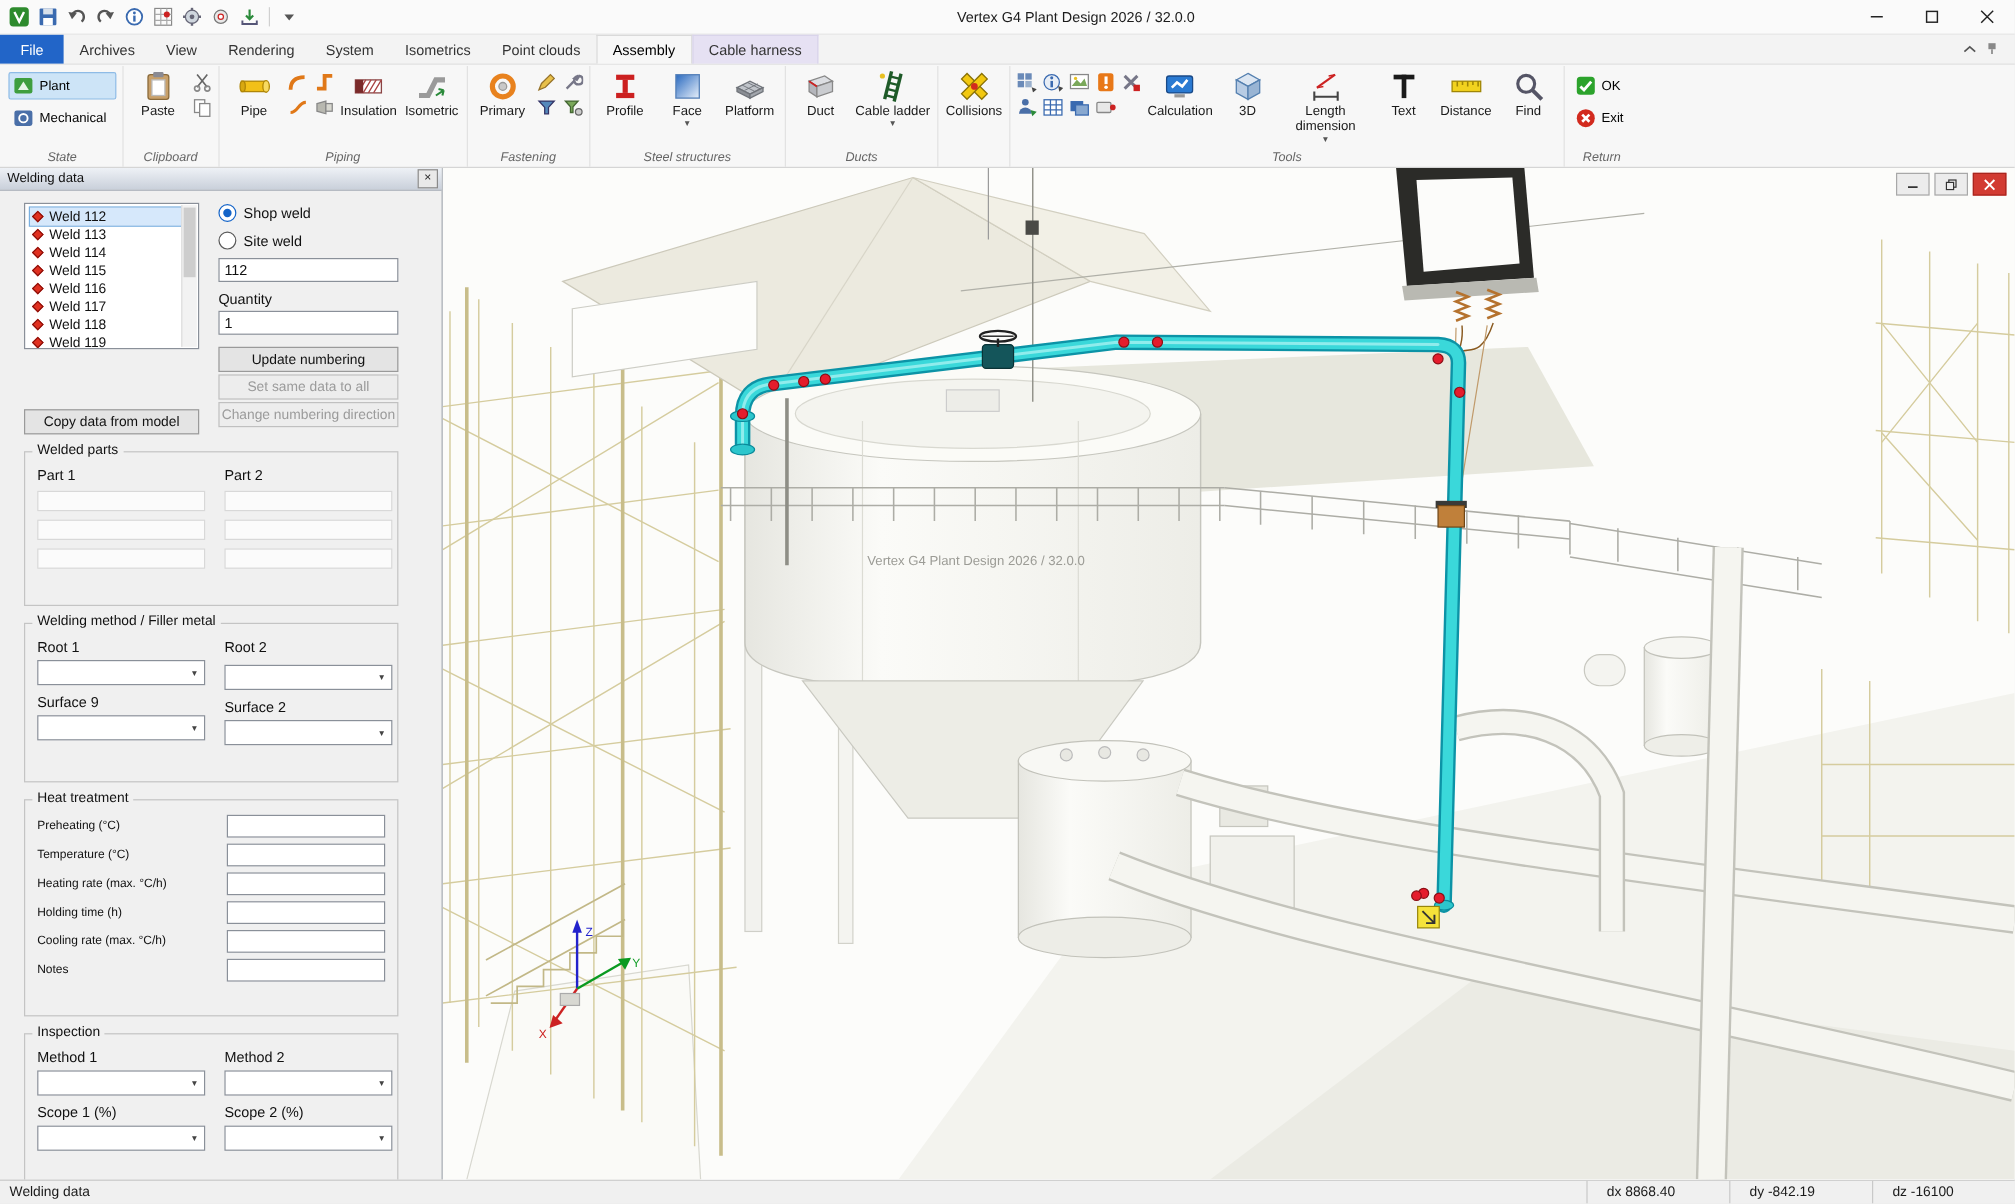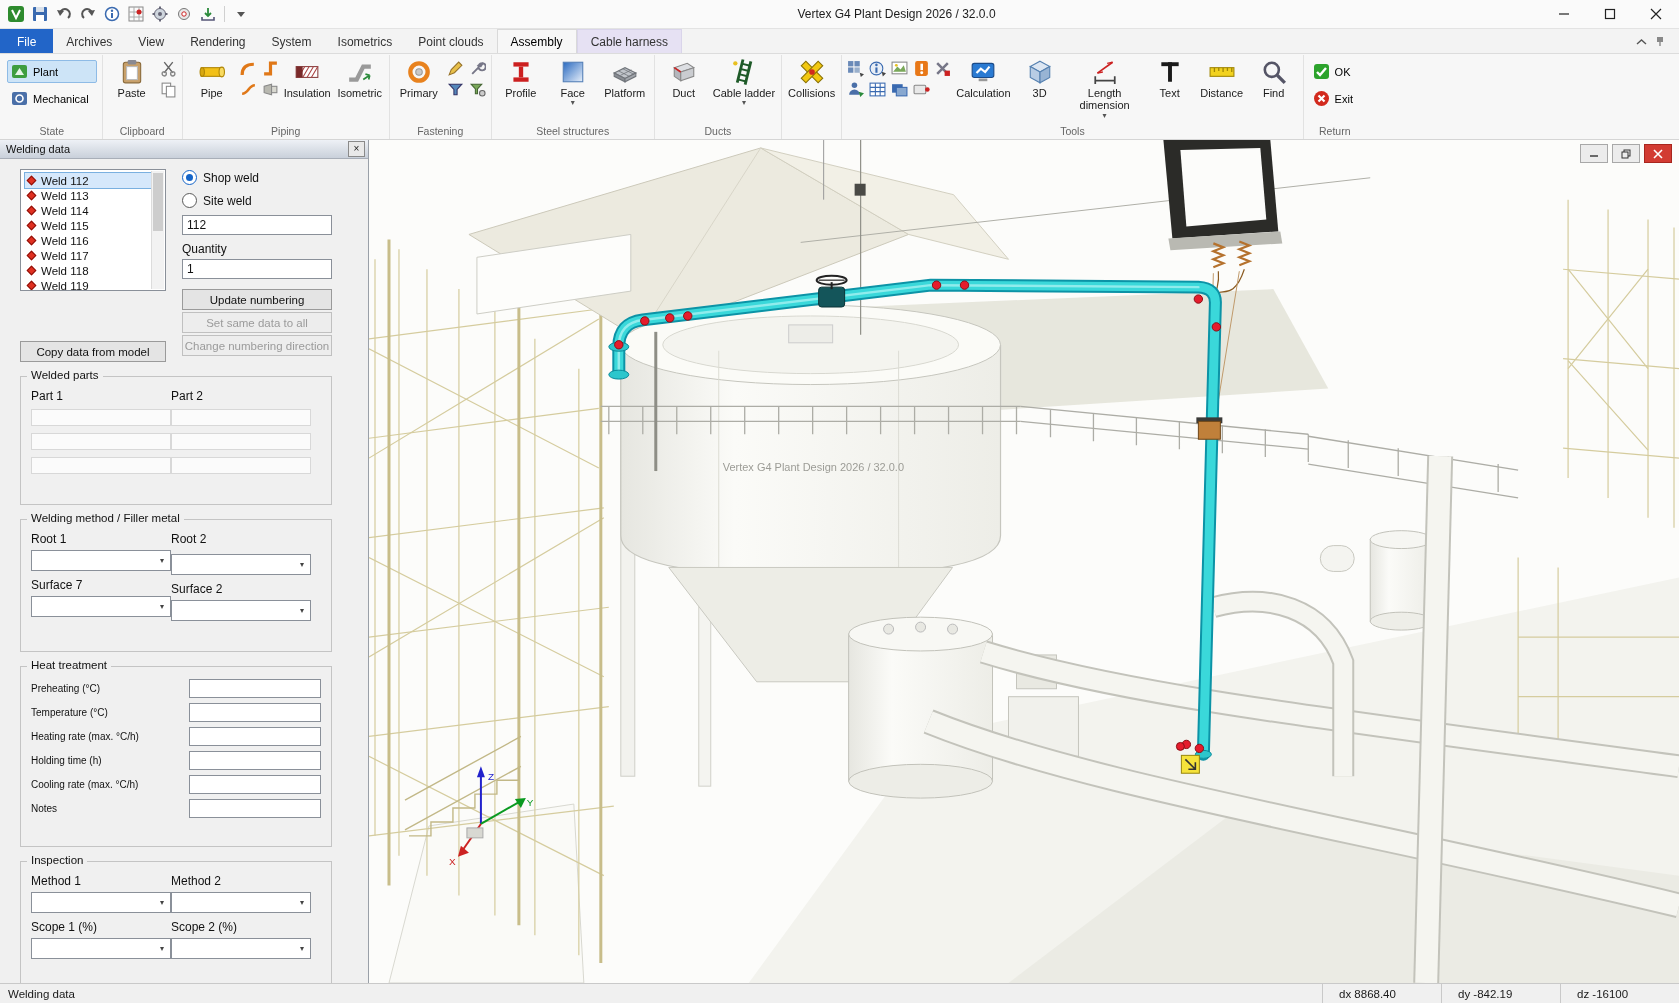--- a/index.html
+++ b/index.html
@@ -28,7 +28,7 @@
   .ribbon{height:84px;background:#f7f7f7;border-bottom:1px solid #d5d5d5;display:flex;align-items:stretch;padding:1px 2px 0;}
   .rgroup{display:flex;flex-direction:column;border-right:1px solid #e2e2e2;padding:1px 3px 0;}
   .ritems{flex:1;display:flex;align-items:flex-start;}
-  .rlabel{font-size:10.5px;color:#666;text-align:center;padding:0 2px 2px;white-space:nowrap;}
+  .rlabel{font-size:10.5px;color:#666;text-align:center;padding:0 2px 2px;white-space:nowrap;font-style:italic;}
   .bigbtn{min-width:46px;max-width:72px;display:flex;flex-direction:column;align-items:center;text-align:center;
     font-size:11px;color:#1a1a1a;padding:3px 3px 1px;border-radius:2px;line-height:1.12;}
   .bicon{width:26px;height:26px;margin-bottom:2px;flex:none;}

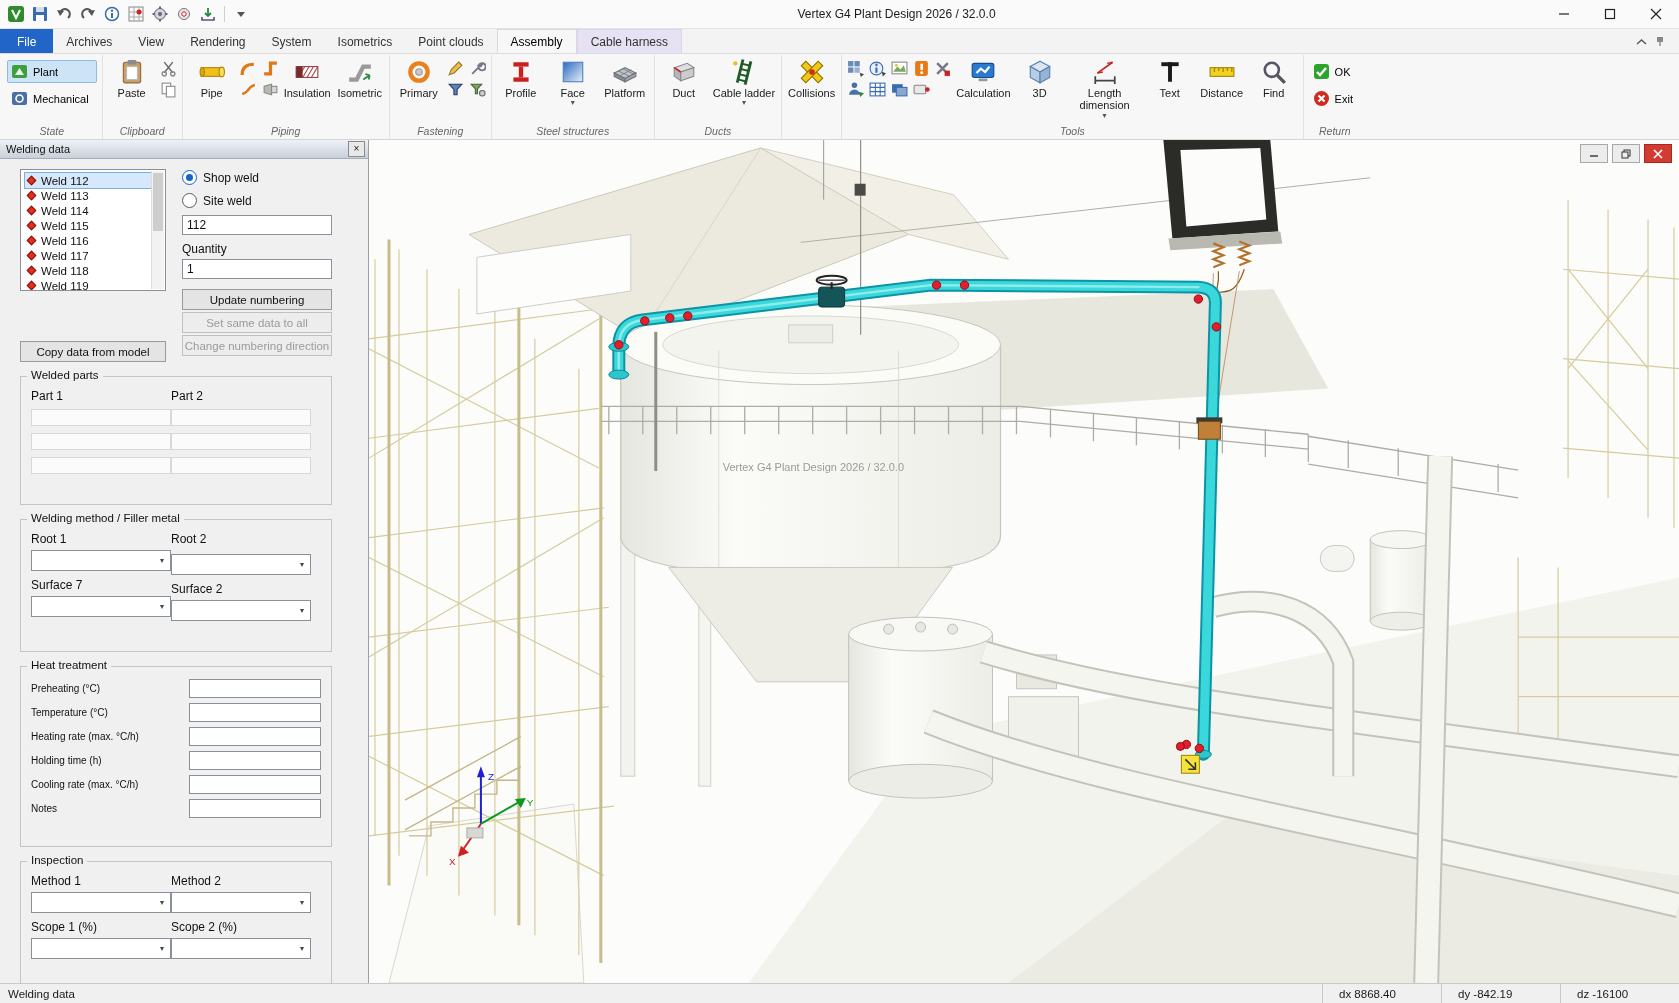--- a/index.html
+++ b/index.html
@@ -69,7 +69,7 @@
   .btn.primary{border:1px solid #2a72c8;box-shadow:inset 0 0 0 1px #a8c8ec;}
   .groupbox{border:1px solid #c4c4c4;margin-top:14px;padding:12px 10px 23px;position:relative;}
   .glabel{position:absolute;top:-8px;left:6px;background:#f0f0f0;padding:0 4px;font-size:11.5px;}
-  .gb-cols{display:flex;gap:0;}
+  .gb-cols{display:flex;gap:16px;}
   .gcol{width:140px;flex:none;}
   .partfield{height:15px;background:#fbfbfb;border:1px solid #d8d8d8;margin-bottom:7px;}
   .combo{height:19px;background:#fff;border:1px solid #8a9099;display:flex;align-items:center;justify-content:flex-end;margin-bottom:7px;}

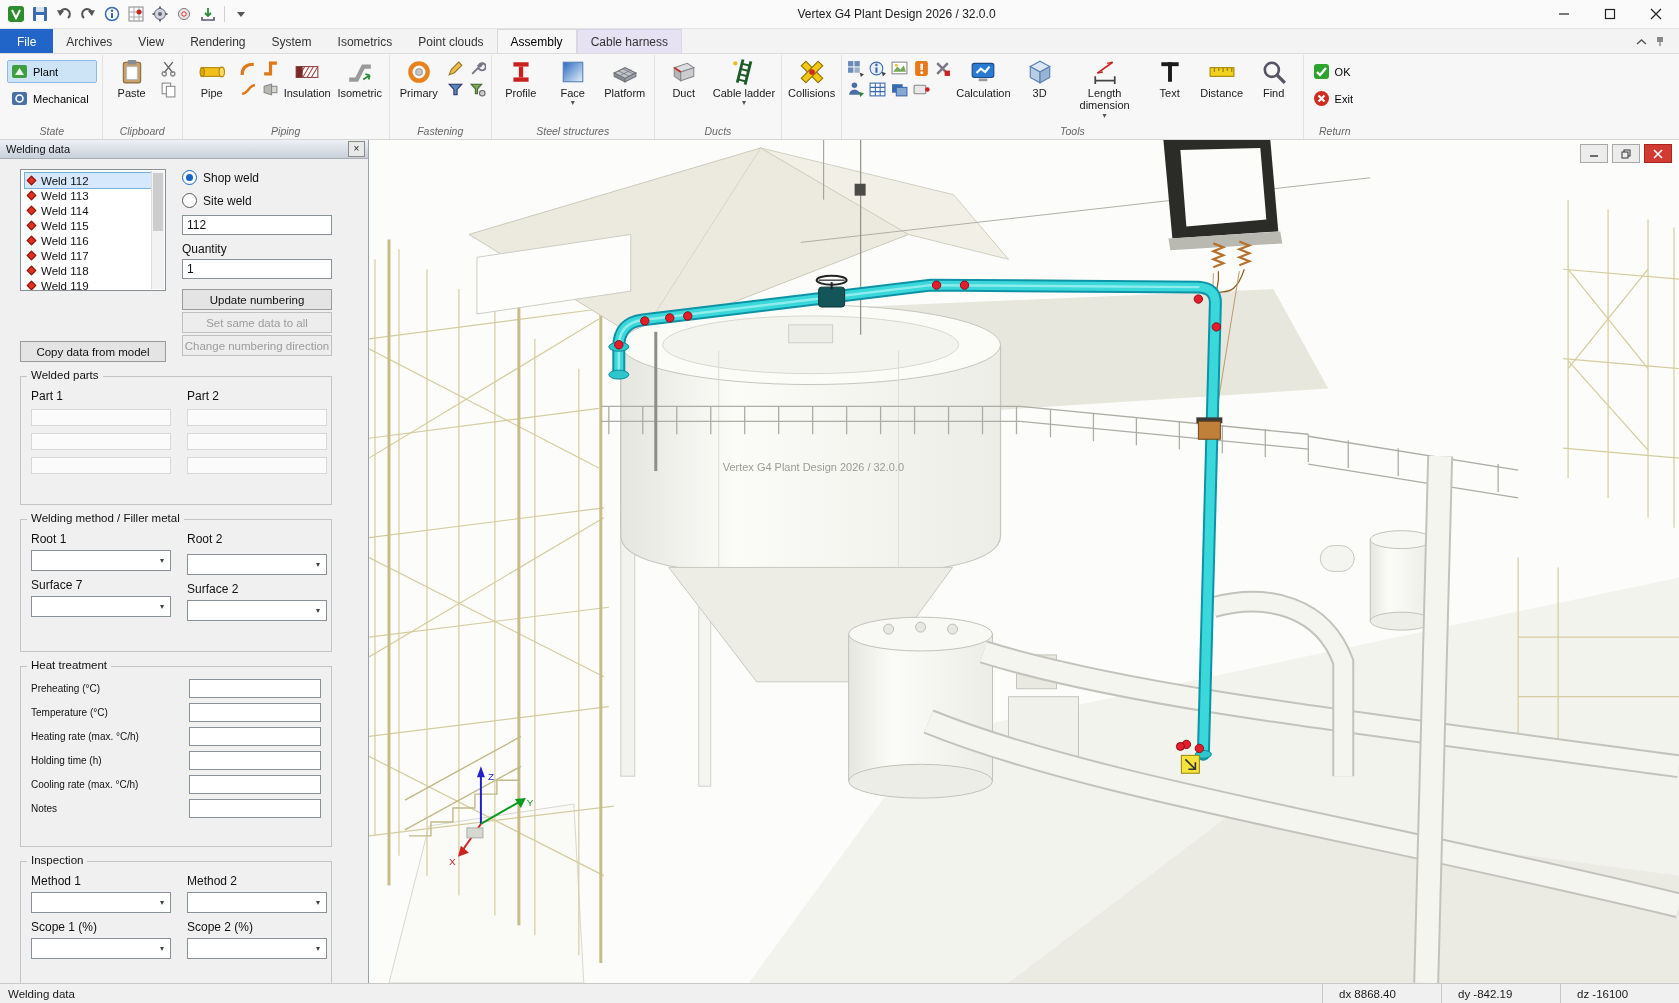--- a/index.html
+++ b/index.html
@@ -684,7 +684,7 @@
               <div class="combo">
                   <span class="combo-arrow">▾</span>
                 </div>
-              <div style="margin:3px 0 4px;">Surface 7</div>
+              <div style="margin:3px 0 4px;">Surface 9</div>
               <div class="combo">
                   <span class="combo-arrow">▾</span>
                 </div>

